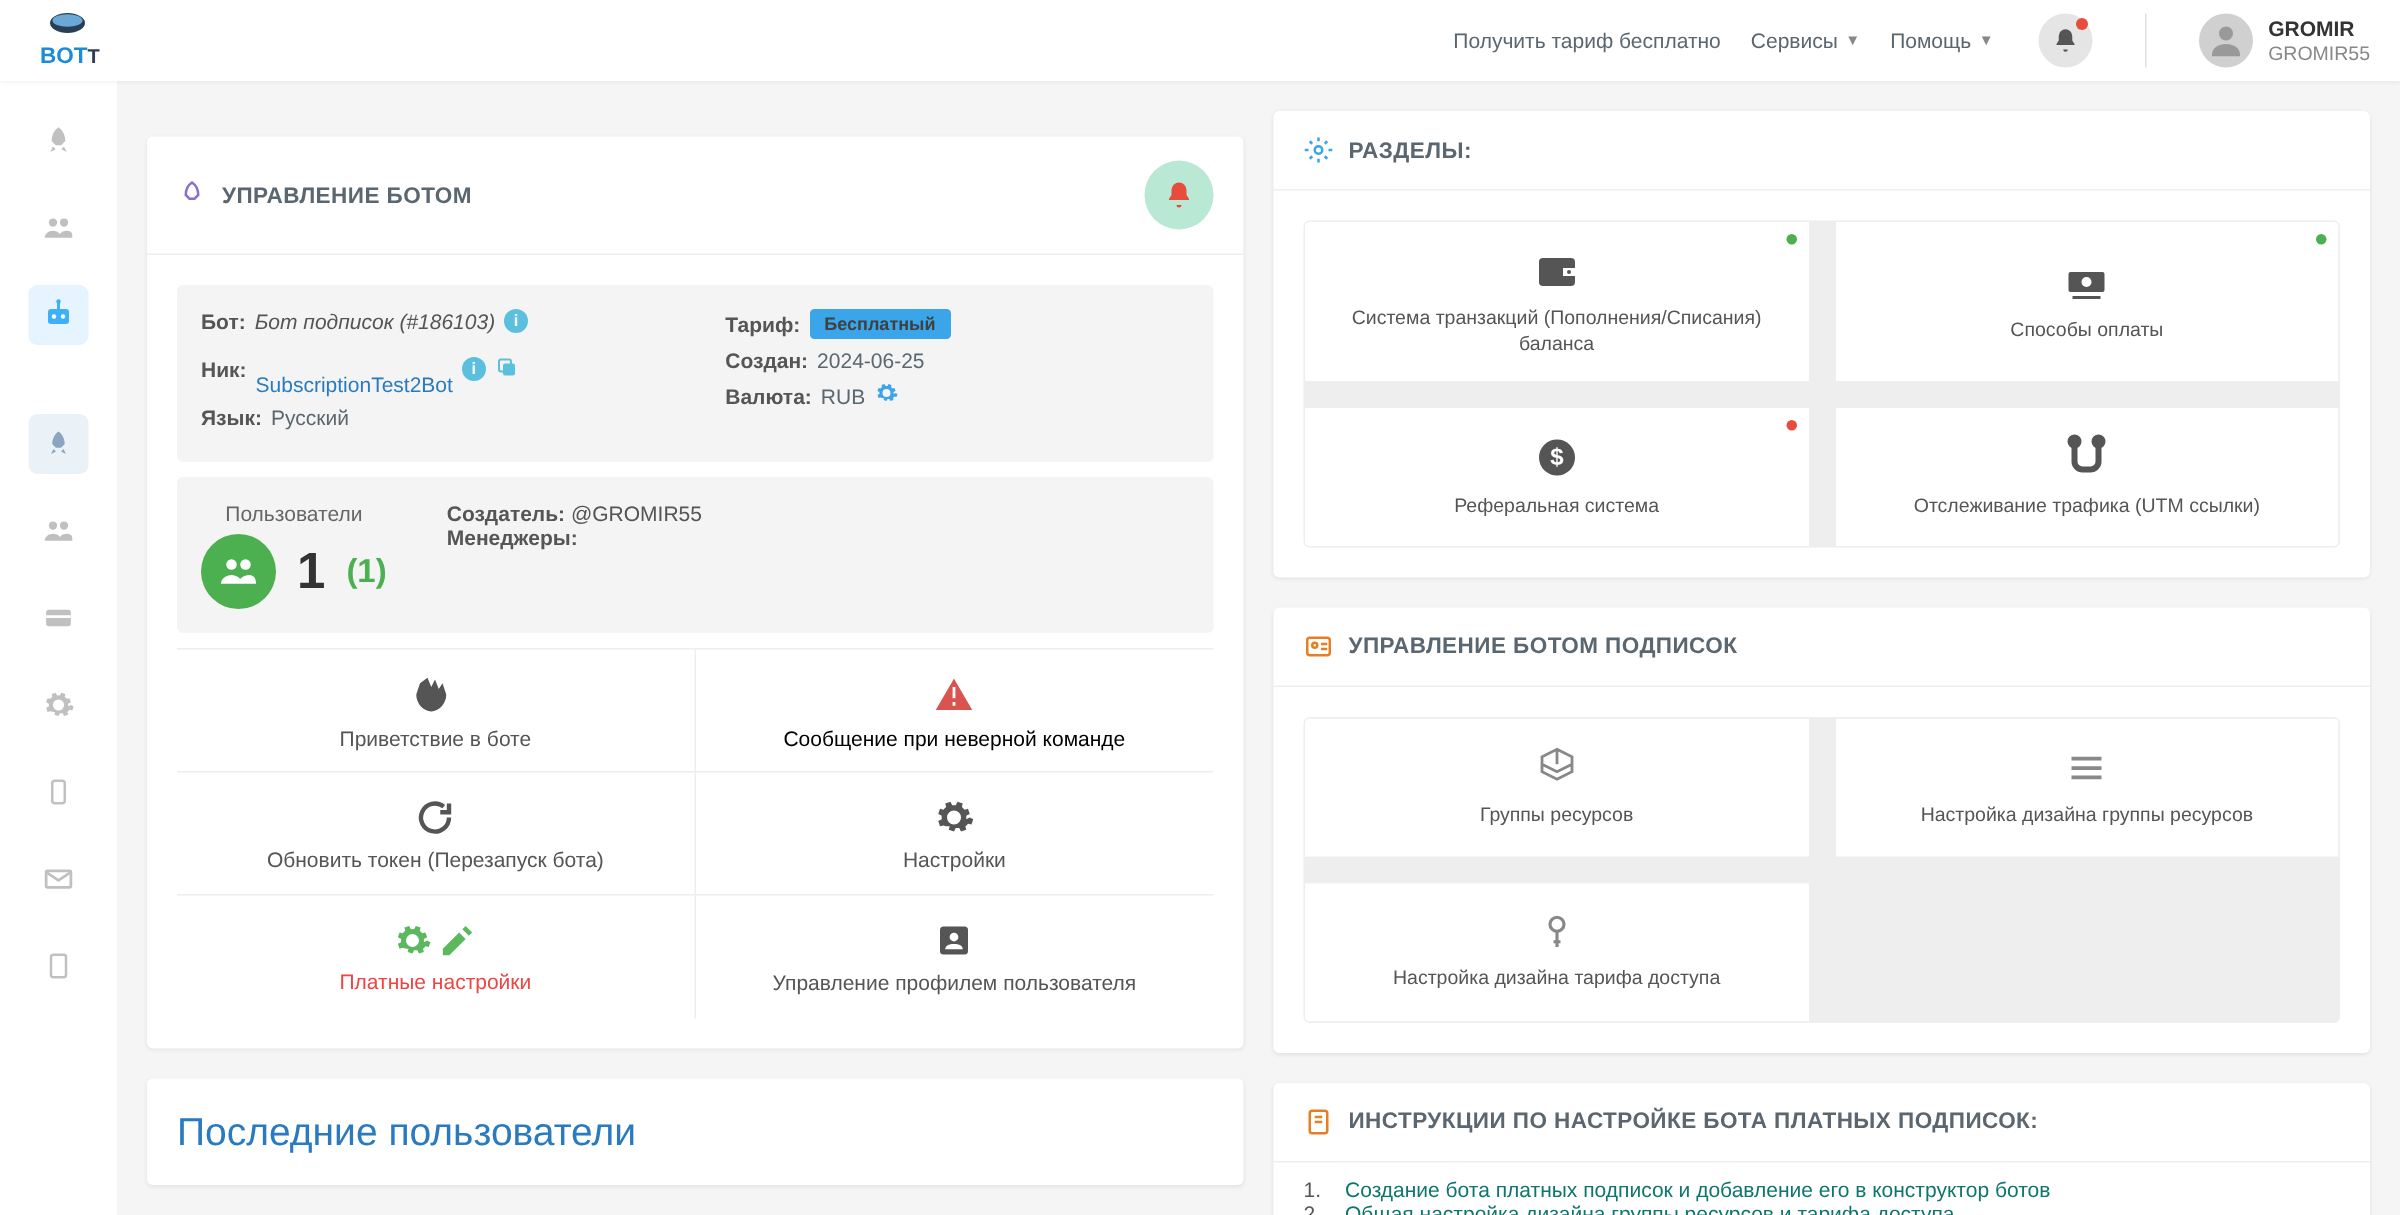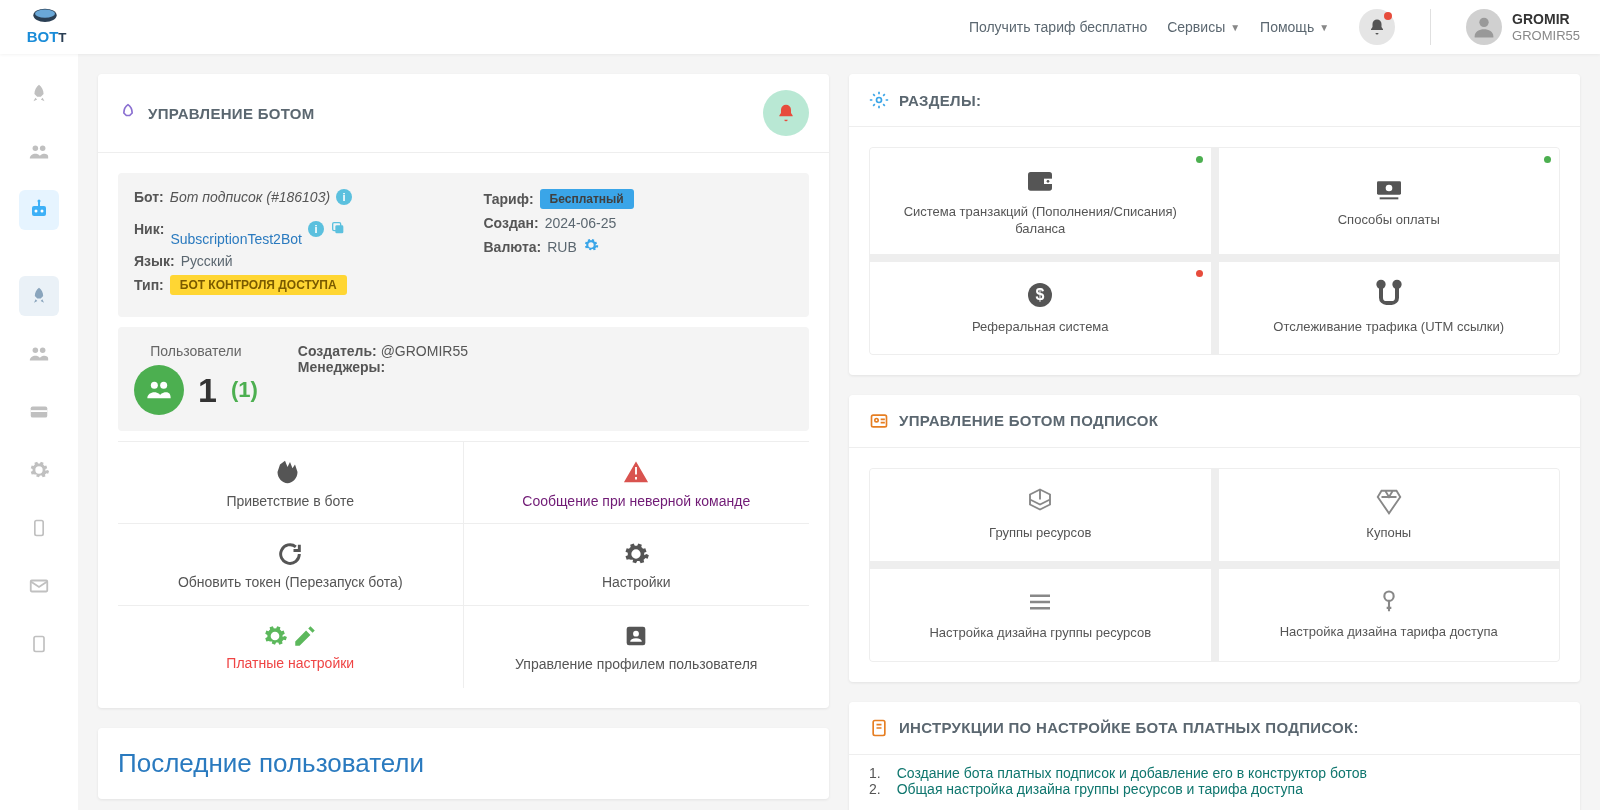--- a/index.html
+++ b/index.html
@@ -66,7 +66,7 @@
 .action-label.red { color: #701a75; text-align: center; }
 .action-label.green { color: #ef4444; }
 
-.sections-grid { display: grid; grid-template-columns: 1fr 1fr; gap: 8px; background: #eee; border: 1px solid #eee; border-radius: 4px; overflow: hidden; }
+.sections-grid { display: grid; grid-template-columns: 1fr 1fr; gap: 18px; background: #eee; border: 1px solid #eee; border-radius: 4px; overflow: hidden; }
 .section-cell { background: #fff; padding: 16px; text-align: center; cursor: pointer; display: flex; flex-direction: column; align-items: center; justify-content: center; gap: 8px; min-height: 92px; position: relative; }
 .section-label { color: #555; font-size: 13px; line-height: 1.3; }
 .dot-green { position: absolute; top: 8px; right: 8px; width: 7px; height: 7px; border-radius: 50%; background: #4caf50; }

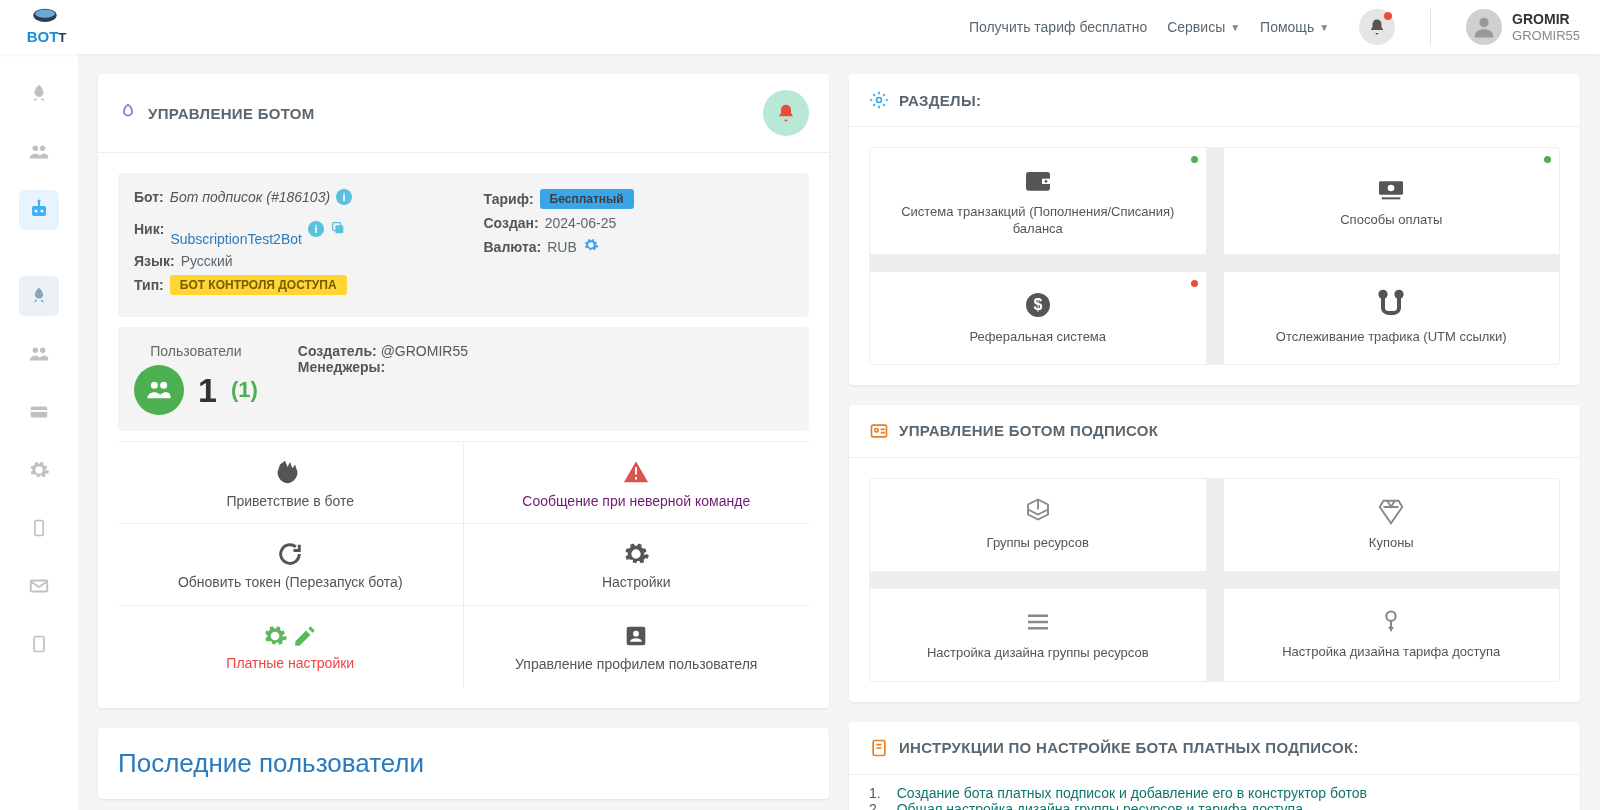--- a/index.html
+++ b/index.html
@@ -228,10 +228,6 @@
                 <span class="info-label">Язык:</span>
                 <span>Русский</span>
               </div>
-              <div class="info-row">
-                <span class="info-label">Тип:</span>
-                <span class="badge-yellow">БОТ КОНТРОЛЯ ДОСТУПА</span>
-              </div>
             </div>
             <div class="info-col">
               <div class="info-row">

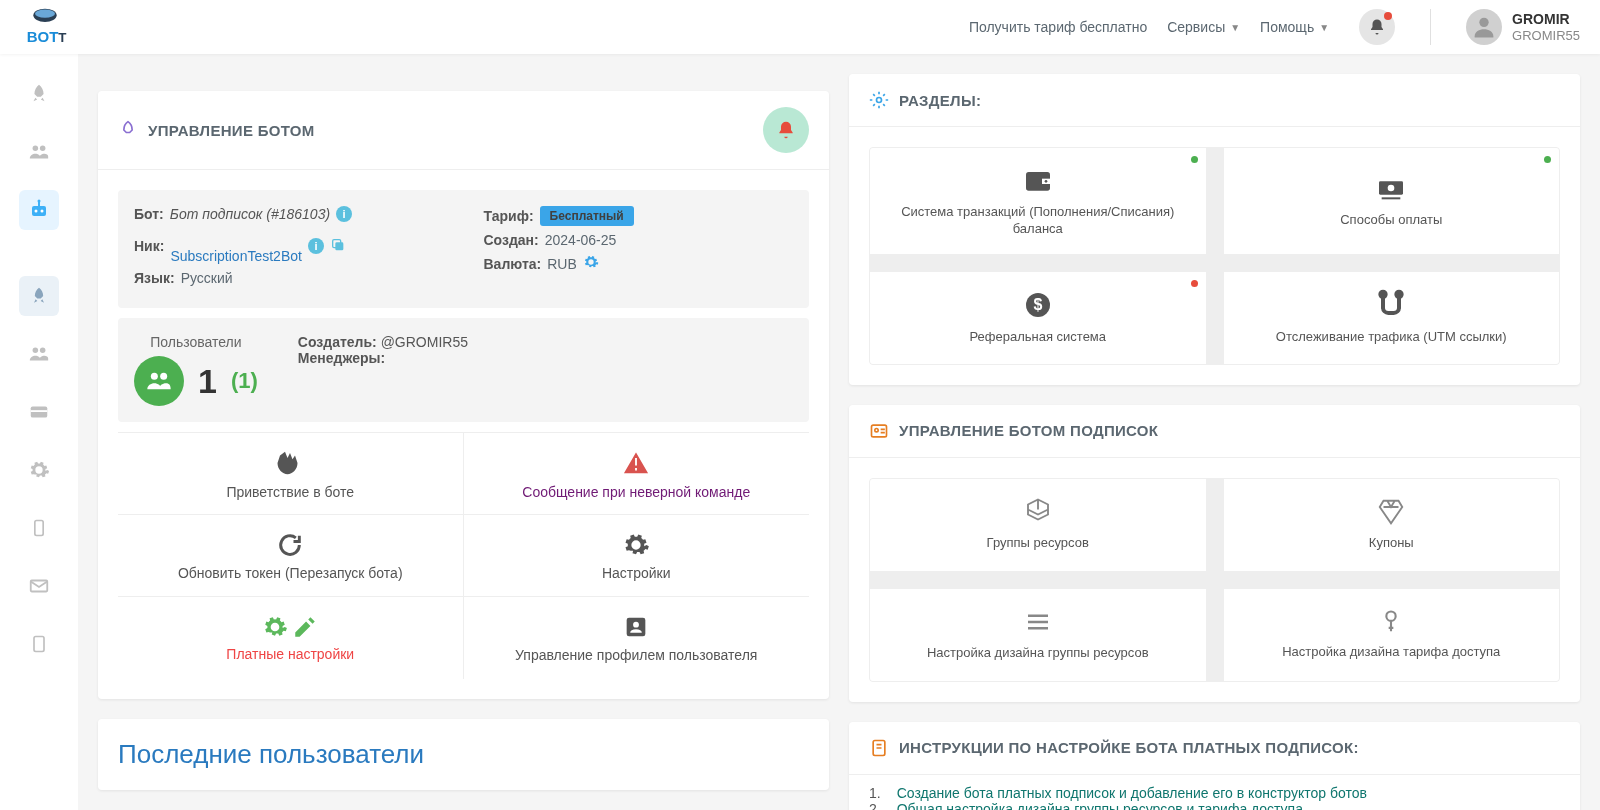--- a/index.html
+++ b/index.html
@@ -63,7 +63,7 @@
 .action-cell { border-right: 1px solid #eee; border-bottom: 1px solid #eee; padding: 14px; text-align: center; cursor: pointer; display: flex; flex-direction: column; align-items: center; justify-content: center; gap: 6px; min-height: 82px; }
 .action-cell:nth-child(2n) { border-right: none; }
 .action-label { color: #555; }
-.action-label.red { color: #701a75; text-align: center; }
+.action-label.red { color: #000000; text-align: center; }
 .action-label.green { color: #ef4444; }
 
 .sections-grid { display: grid; grid-template-columns: 1fr 1fr; gap: 18px; background: #eee; border: 1px solid #eee; border-radius: 4px; overflow: hidden; }

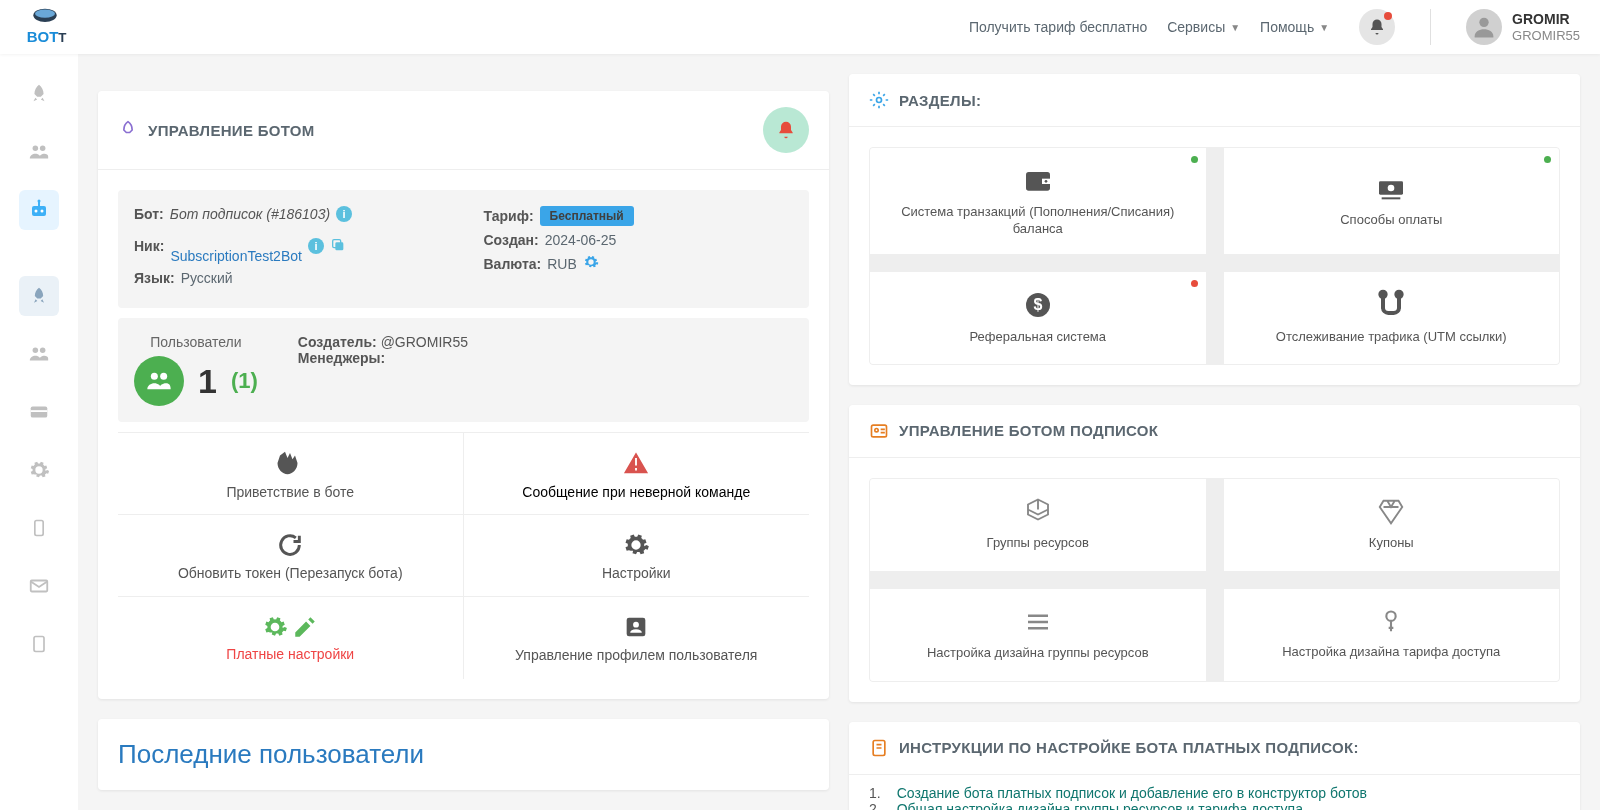--- a/index.html
+++ b/index.html
@@ -399,12 +399,6 @@
               <span class="section-label">Группы ресурсов</span>
             </div>
             <div class="section-cell">
-              <svg width="30" height="30" viewBox="0 0 24 24" fill="none" stroke="#888" stroke-width="1.5">
-                  <path d="M6 3h12l3 5-9 13L3 8l3-5zm0 5h12M9 3l3 5 3-5"></path>
-                </svg>
-              <span class="section-label">Купоны</span>
-            </div>
-            <div class="section-cell">
               <svg width="30" height="30" viewBox="0 0 24 24" fill="none" stroke="#888" stroke-width="2">
                   <path d="M4 7h16M4 12h16M4 17h16"></path>
                 </svg>

